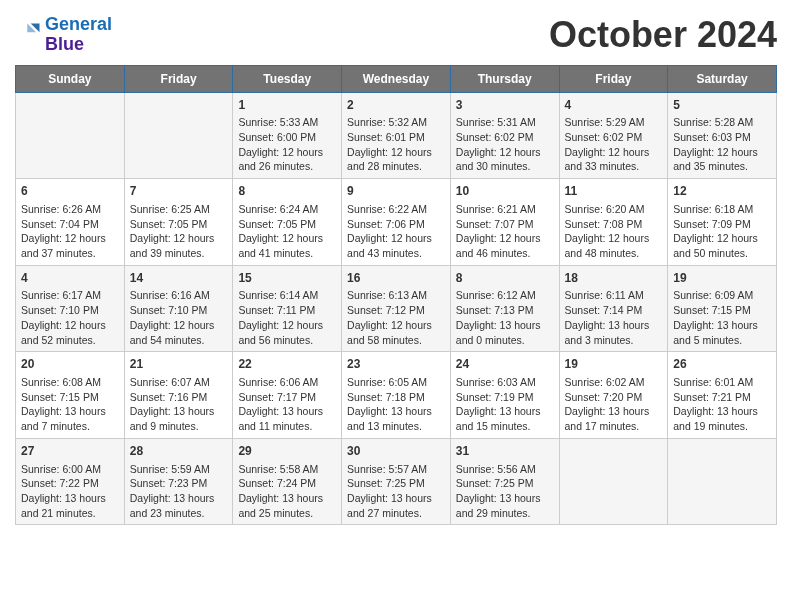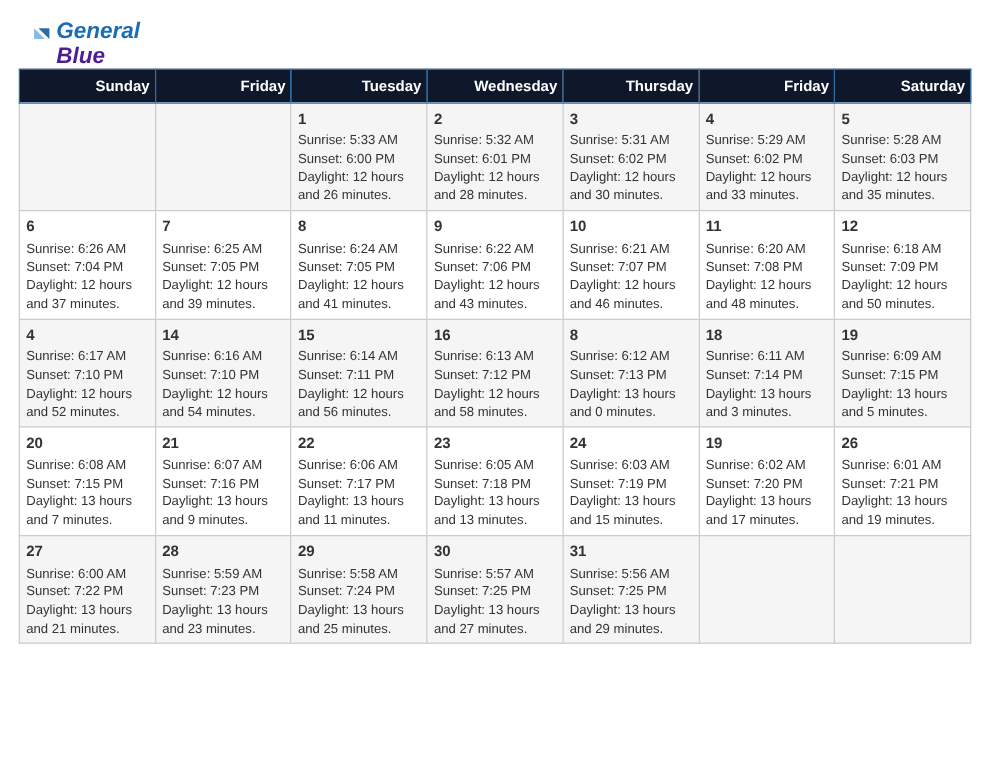--- a/index.html
+++ b/index.html
@@ -14,7 +14,7 @@
       display: flex;
       align-items: flex-start;
       justify-content: space-between;
-      font-style: italic;
+      margin-bottom: 10px;
     }
     .logo {
       display: flex;

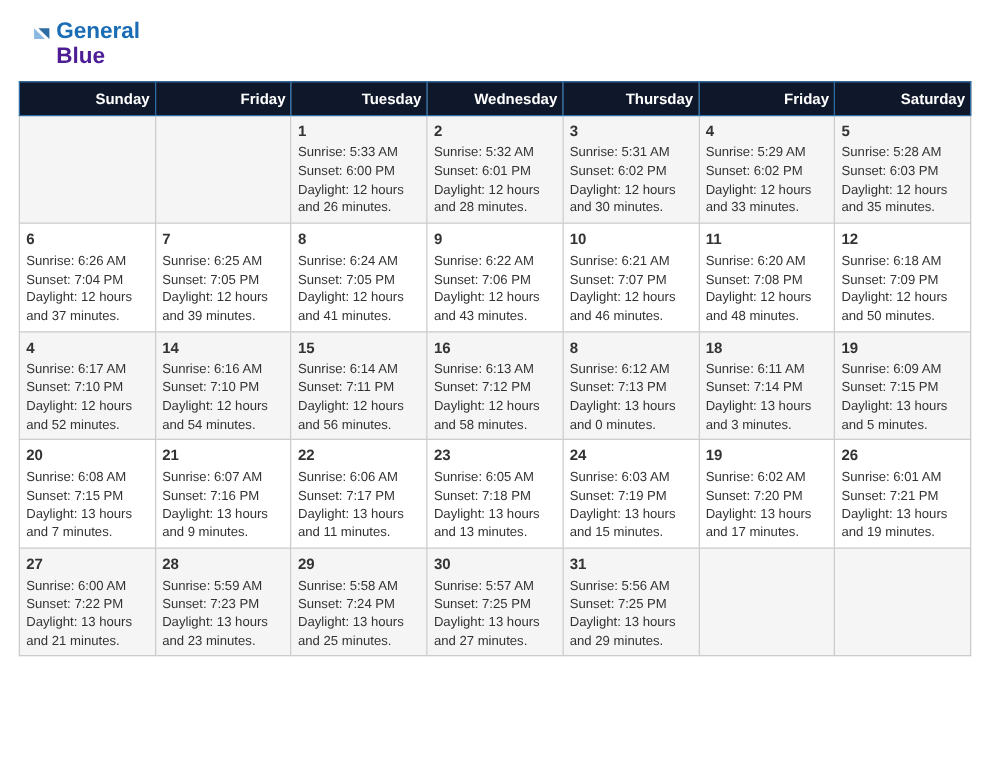--- a/index.html
+++ b/index.html
@@ -108,6 +108,7 @@
     </div>
   </div>
   <div class="title-area">
+    <div class="main-title">October 2024</div>
   </div>
 </div>
 

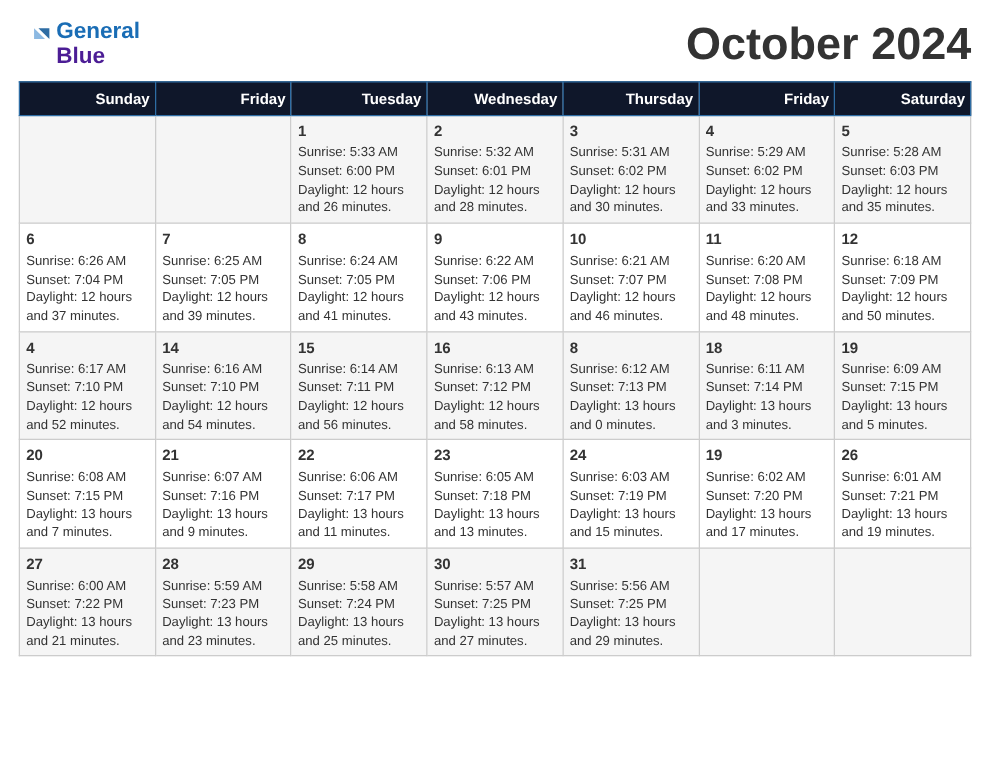--- a/index.html
+++ b/index.html
@@ -54,10 +54,10 @@
       font-size: 11px;
     }
     thead tr th {
-      background-color: #0f172a;
+      background-color: #737373;
       color: #fff;
       padding: 6px 4px;
-      text-align: right;
+      text-align: center;
       font-size: 12px;
       font-weight: bold;
       border: 1px solid #2e6da4;

